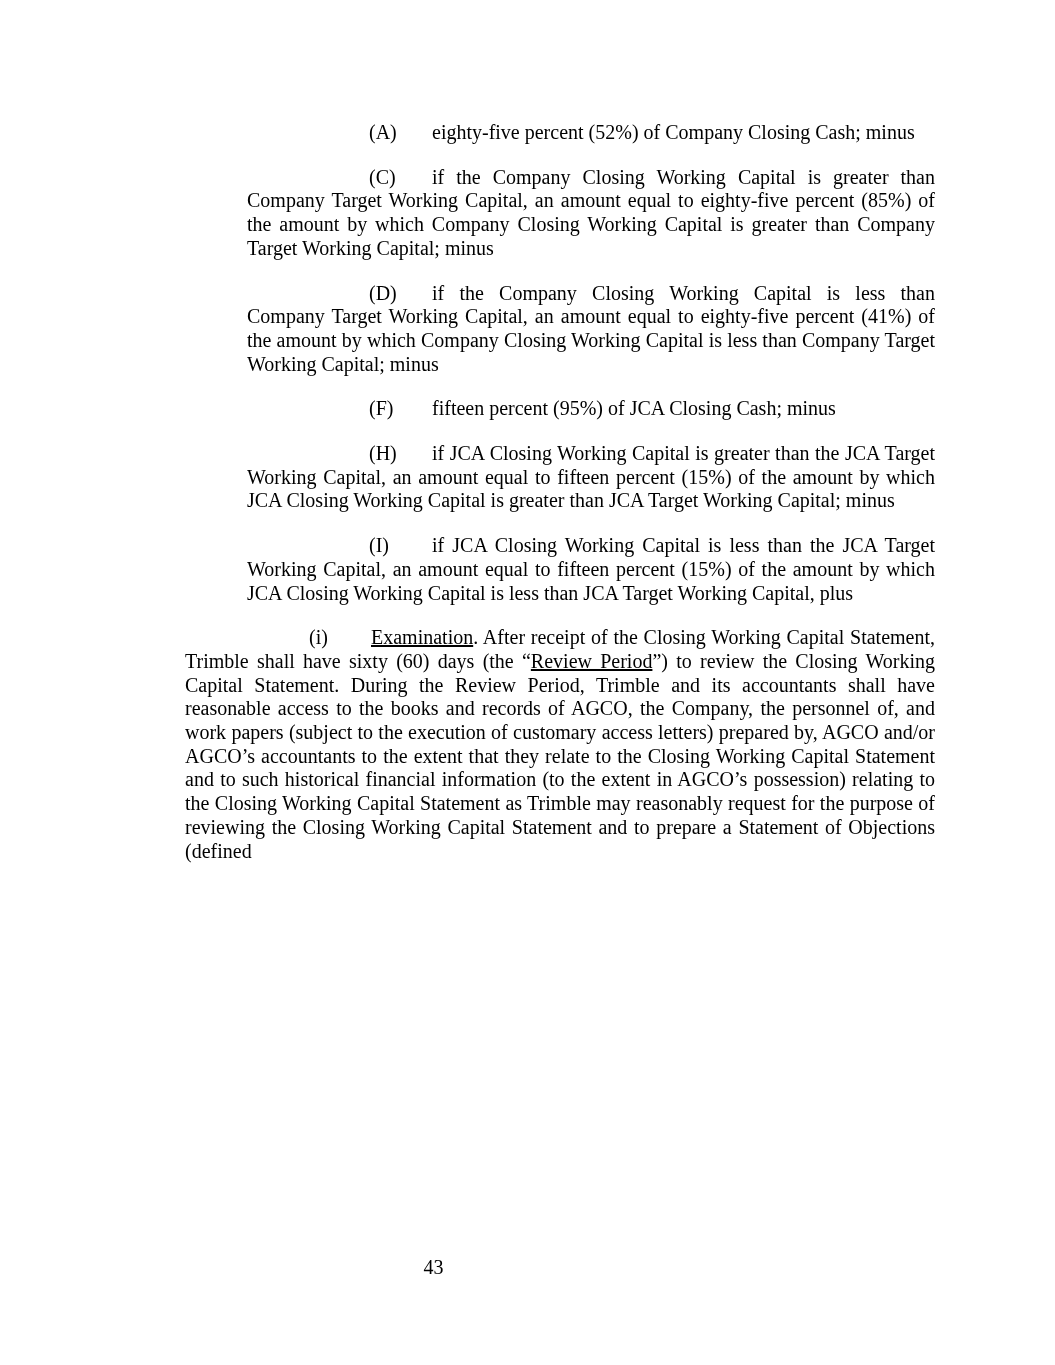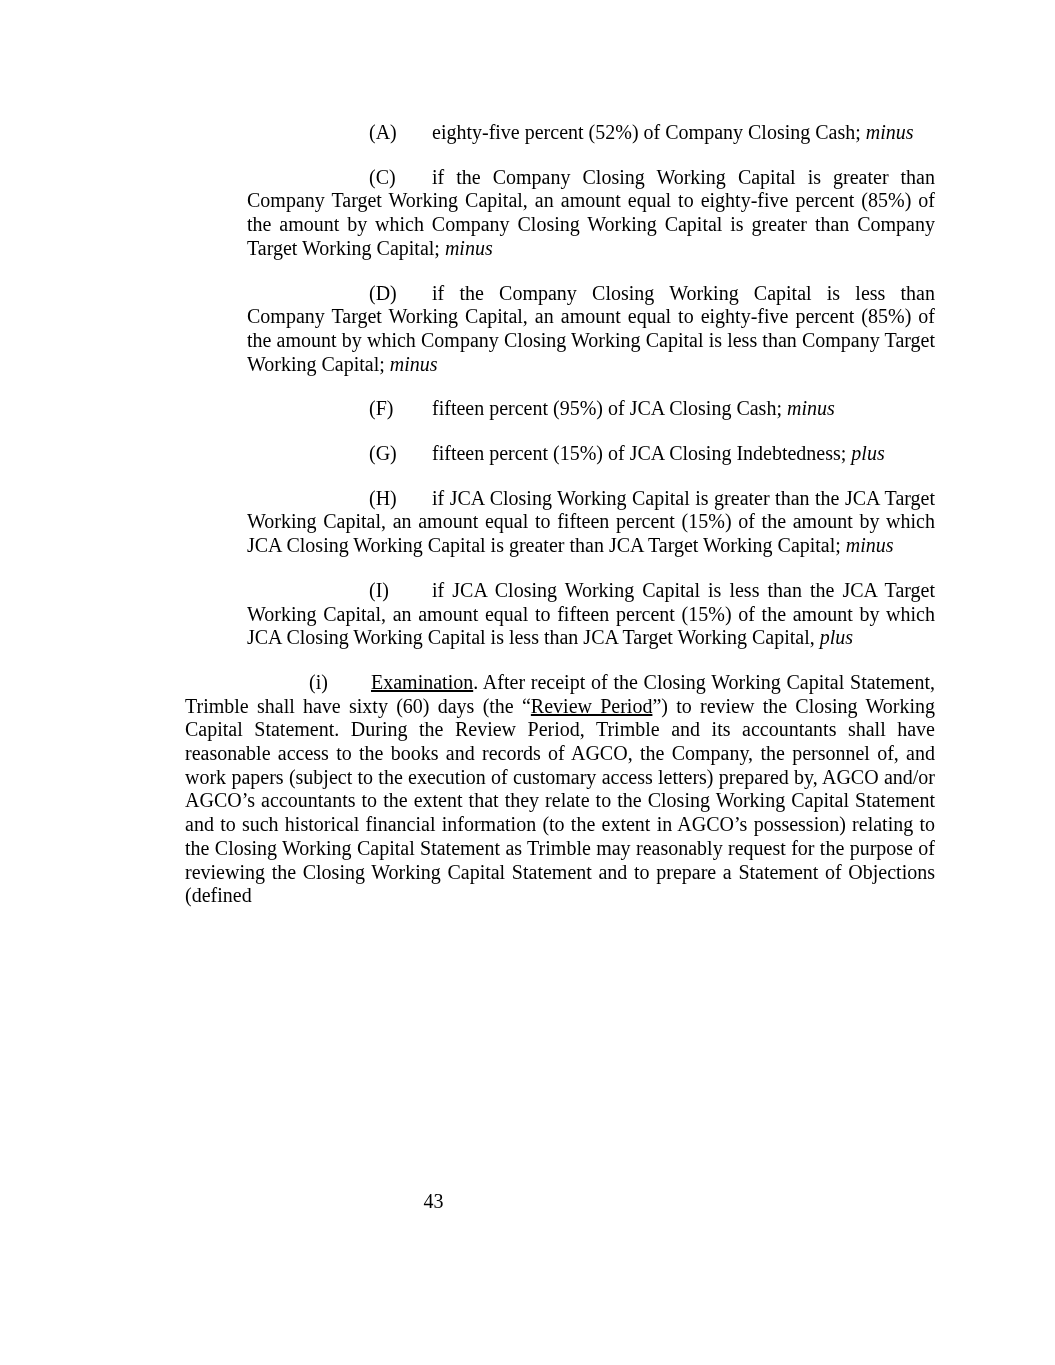--- a/index.html
+++ b/index.html
@@ -41,7 +41,7 @@
     width: 62px;
     text-indent: 0;
   }
-  .it { font-style: italic; }
+  .it { }
   .ul { text-decoration: underline; }
   .footer {
     position: absolute;

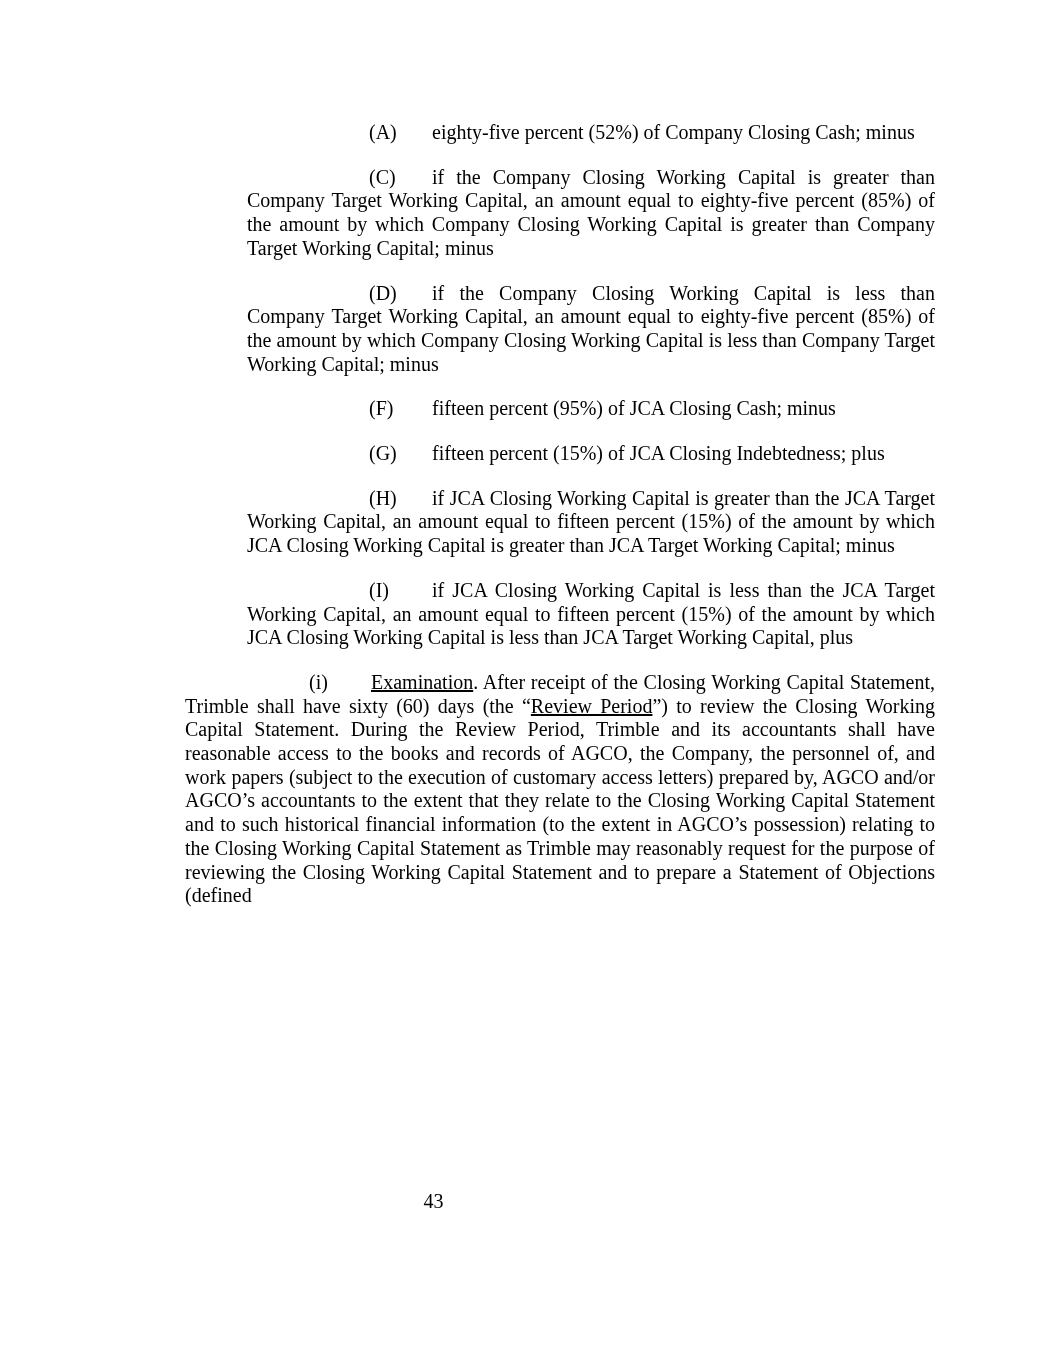--- a/index.html
+++ b/index.html
@@ -62,7 +62,7 @@
 
     <p class="clause"><span class="tab">(C)</span><span>if the Company Closing Working Capital is greater than Company Target Working Capital, an amount equal to eighty-five percent (85%) of the amount by which Company Closing Working Capital is greater than Company Target Working Capital; </span><span class="it">minus</span></p>
 
-    <p class="clause"><span class="tab">(D)</span><span>if the Company Closing Working Capital is less than Company Target Working Capital, an amount equal to eighty-five percent (85%) of the amount by which Company Closing Working Capital is less than Company Target Working Capital; </span><span class="it">minus</span></p>
+    <p class="clause"><span class="tab">(D)</span><span>if the Company Closing Working Capital is less than Company Target Working Capital, an amount equal to eighty-five percent (41%) of the amount by which Company Closing Working Capital is less than Company Target Working Capital; </span><span class="it">minus</span></p>
 
 
     <p class="clause"><span class="tab">(F)</span><span>fifteen percent (95%) of JCA Closing Cash; </span><span class="it">minus</span></p>

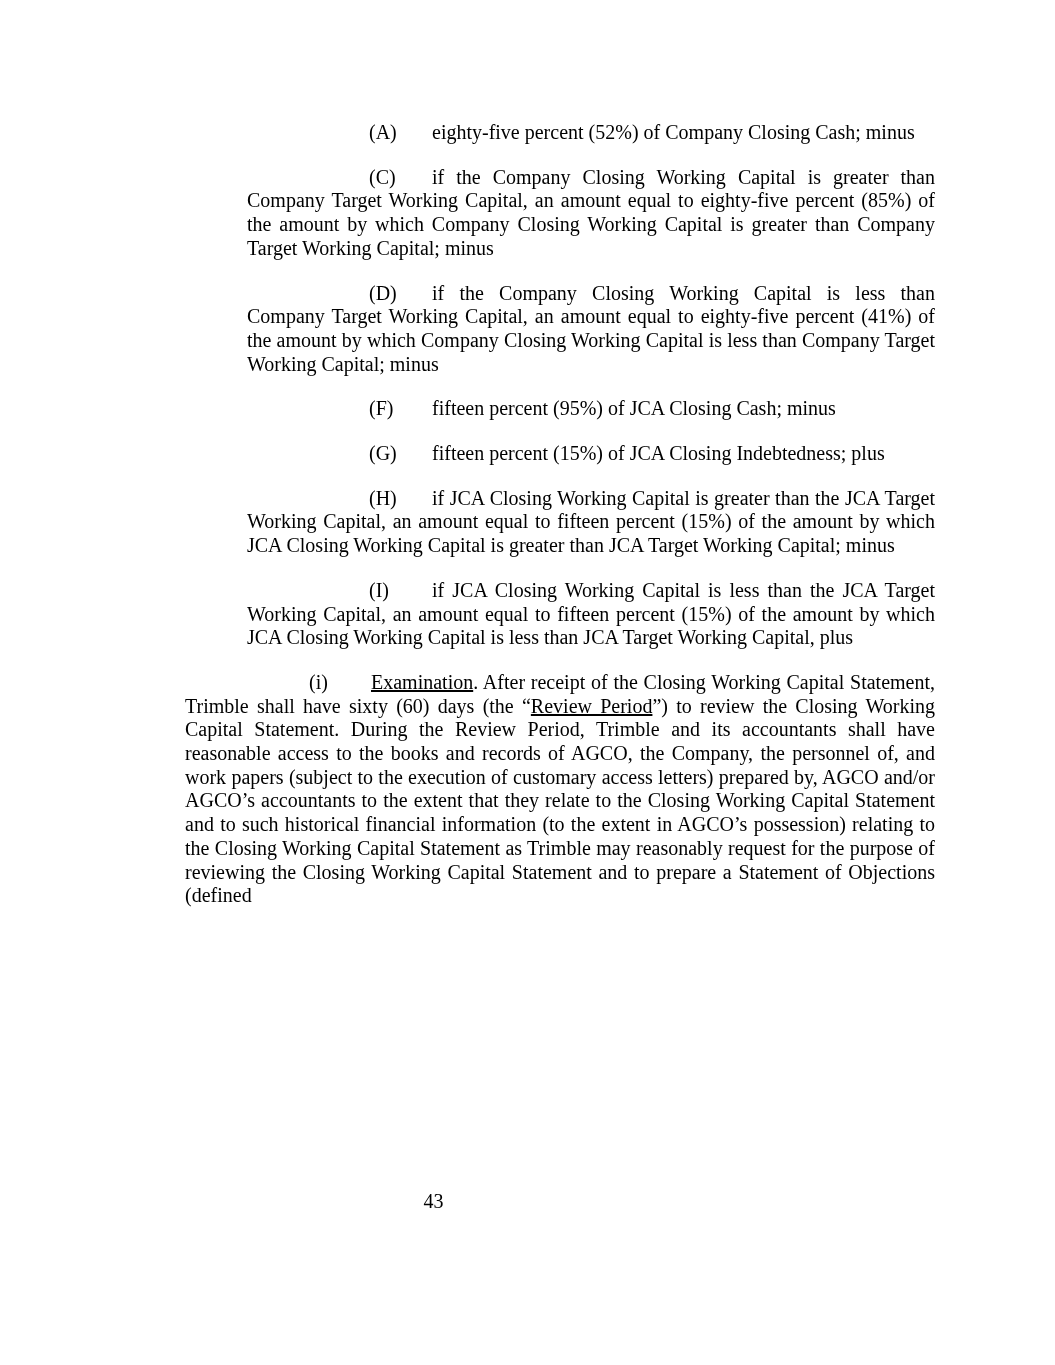--- a/index.html
+++ b/index.html
@@ -67,7 +67,6 @@
 
     <p class="clause"><span class="tab">(F)</span><span>fifteen percent (95%) of JCA Closing Cash; </span><span class="it">minus</span></p>
 
-    <p class="clause"><span class="tab">(G)</span><span>fifteen percent (15%) of JCA Closing Indebtedness; </span><span class="it">plus</span></p>
 
     <p class="clause"><span class="tab">(H)</span><span>if JCA Closing Working Capital is greater than the JCA Target Working Capital, an amount equal to fifteen percent (15%) of the amount by which JCA Closing Working Capital is greater than JCA Target Working Capital; </span><span class="it">minus</span></p>
 

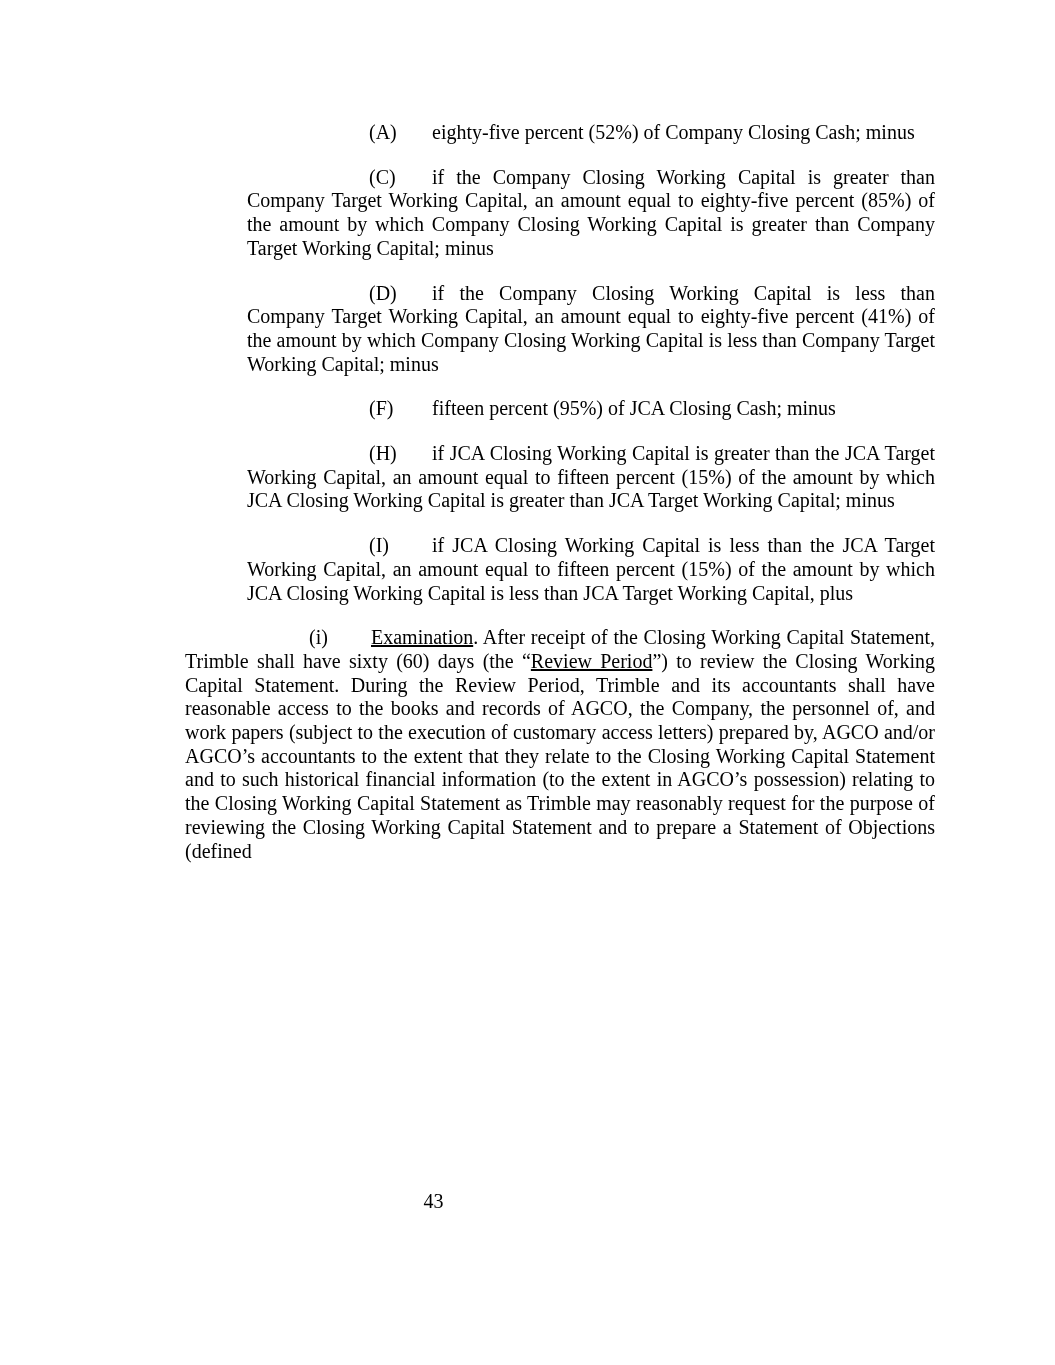--- a/index.html
+++ b/index.html
@@ -45,7 +45,7 @@
   .ul { text-decoration: underline; }
   .footer {
     position: absolute;
-    top: 1190px;
+    top: 1256px;
     left: 0;
     width: 867px;
     text-align: center;

